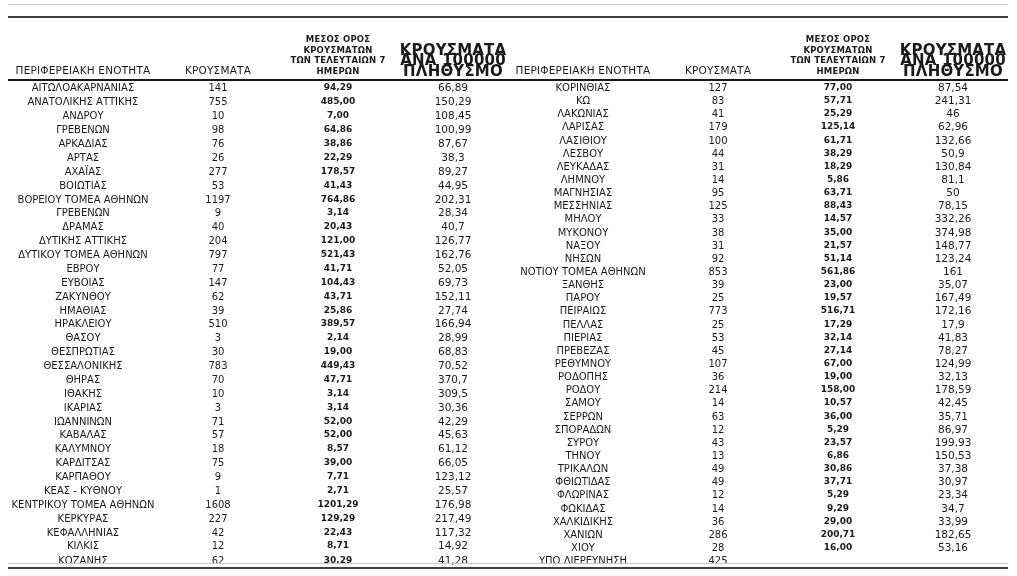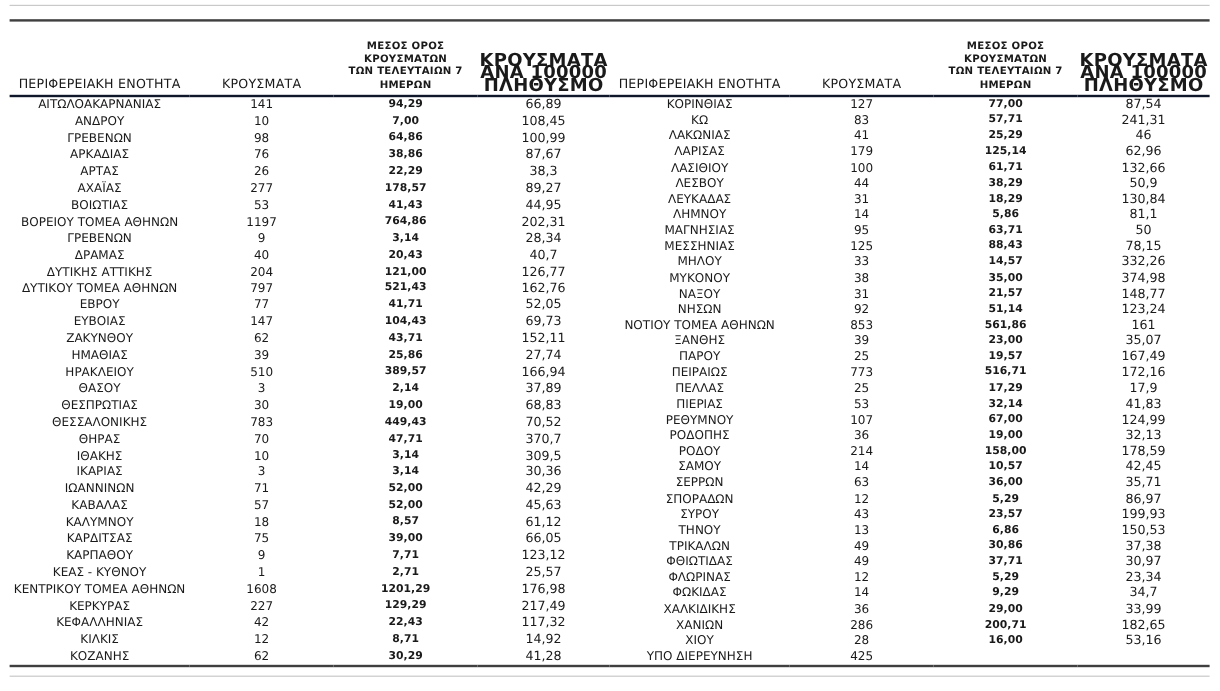--- a/index.html
+++ b/index.html
@@ -86,6 +86,12 @@
           <td class="c-per">66,89</td>
         </tr>
         <tr>
+          <td class="c-region">ΑΝΑΤΟΛΙΚΗΣ ΑΤΤΙΚΗΣ</td>
+          <td class="c-cases">755</td>
+          <td class="c-avg7">485,00</td>
+          <td class="c-per">150,29</td>
+        </tr>
+        <tr>
           <td class="c-region">ΑΝΔΡΟΥ</td>
           <td class="c-cases">10</td>
           <td class="c-avg7">7,00</td>

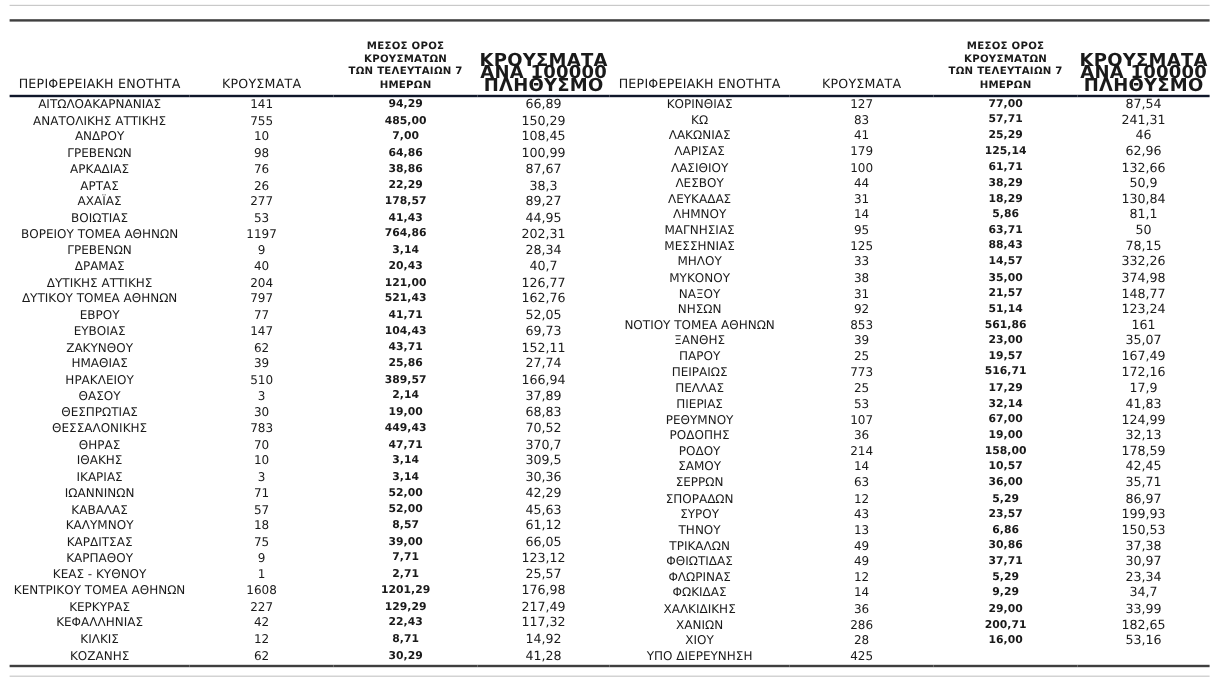--- a/index.html
+++ b/index.html
@@ -191,7 +191,7 @@
           <td class="c-region">ΘΑΣΟΥ</td>
           <td class="c-cases">3</td>
           <td class="c-avg7">2,14</td>
-          <td class="c-per">37,89</td>
+          <td class="c-per">28,99</td>
         </tr>
         <tr>
           <td class="c-region">ΘΕΣΠΡΩΤΙΑΣ</td>

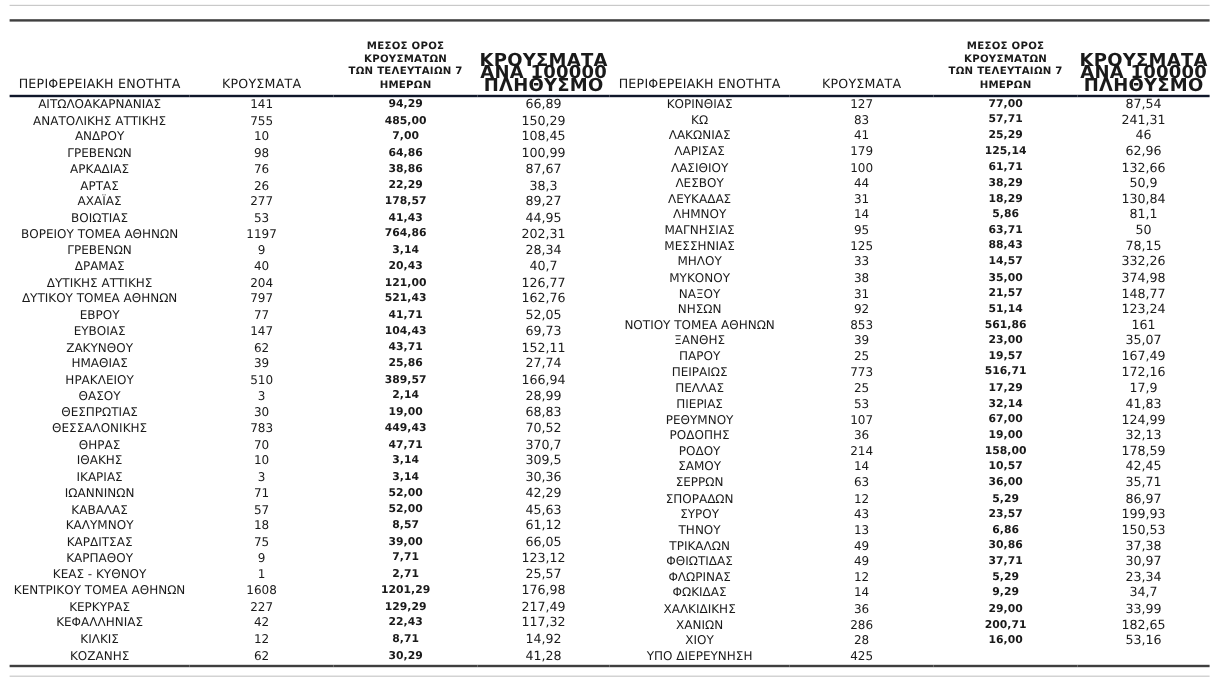--- a/index.html
+++ b/index.html
@@ -429,6 +429,12 @@
           <td class="c-per">41,83</td>
         </tr>
         <tr>
+          <td class="c-region">ΠΡΕΒΕΖΑΣ</td>
+          <td class="c-cases">45</td>
+          <td class="c-avg7">27,14</td>
+          <td class="c-per">78,27</td>
+        </tr>
+        <tr>
           <td class="c-region">ΡΕΘΥΜΝΟΥ</td>
           <td class="c-cases">107</td>
           <td class="c-avg7">67,00</td>

